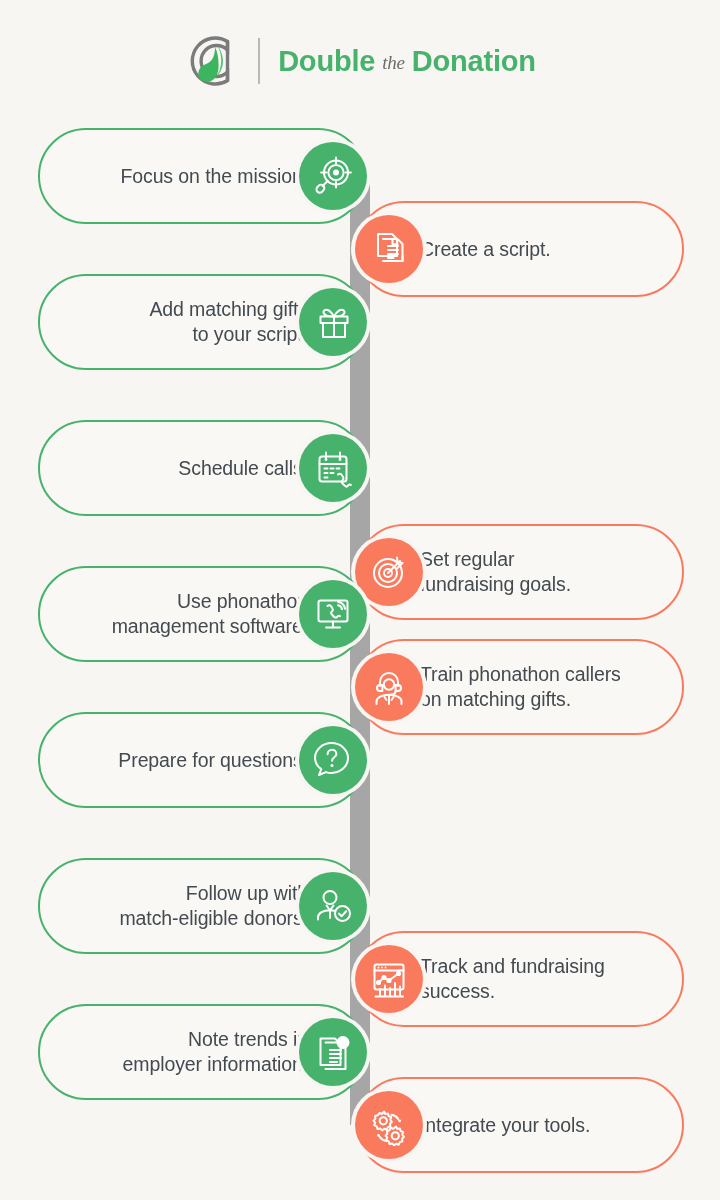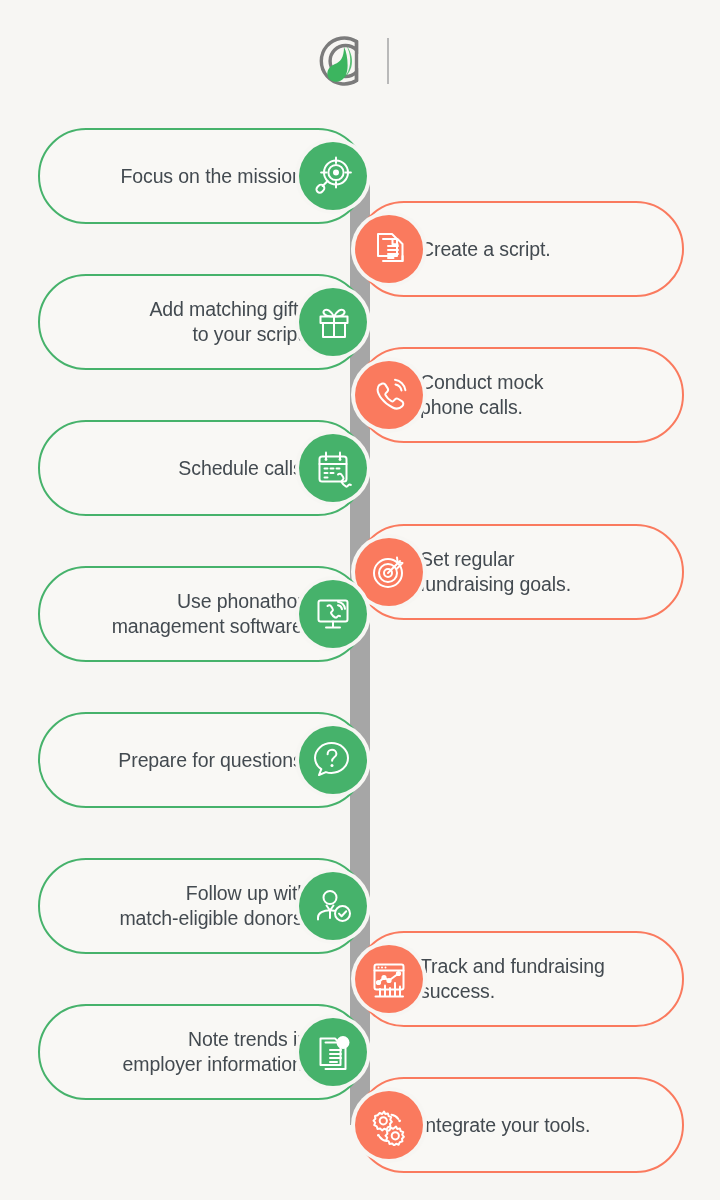--- a/index.html
+++ b/index.html
@@ -175,6 +175,11 @@
 
     <div class="logo-divider"></div>
 
+    <div class="logo-words">
+      <span>Double</span>
+      <span class="logo-the">the</span>
+      <span>Donation</span>
+    </div>
 
   </div>
 </div>

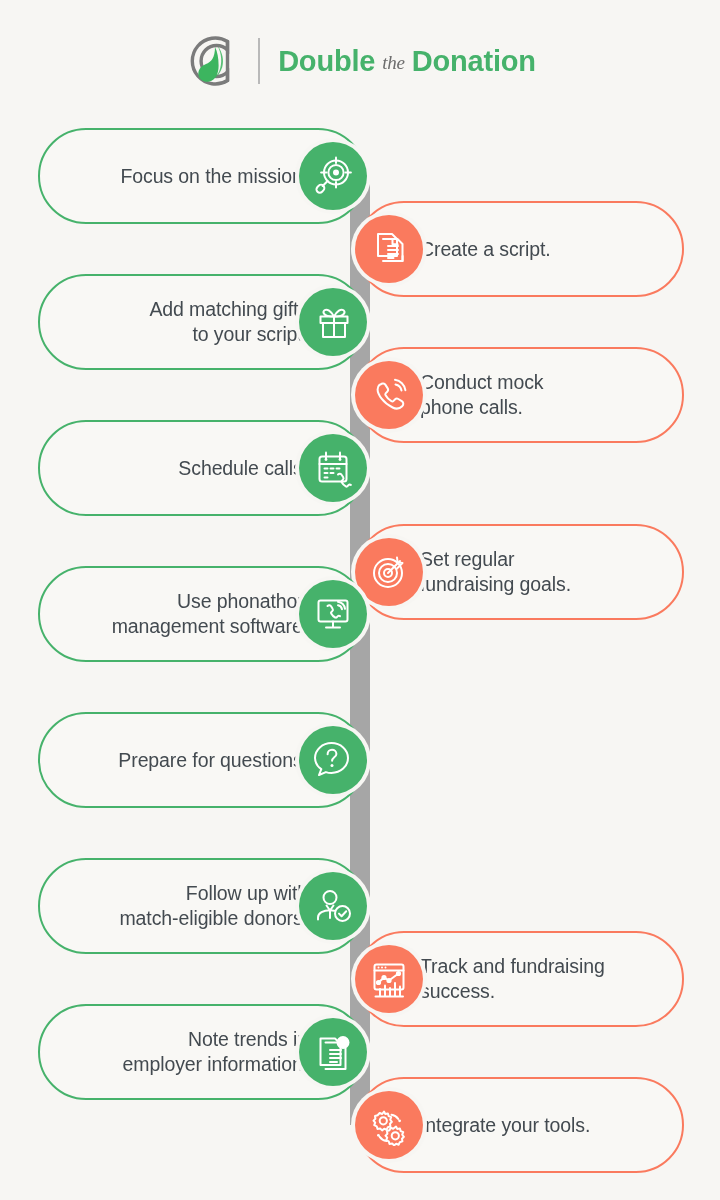--- a/index.html
+++ b/index.html
@@ -244,23 +244,6 @@
               <line x1="21" y1="15.5" x2="21" y2="36"></line>
               <path d="M21 15.5c-3-5.5-7-8-9.5-6.2-2 1.5-1 4.6 3 5.6 2.3.6 4.6.6 6.5.6z"></path>
               <path d="M21 15.5c3-5.5 7-8 9.5-6.2 2 1.5 1 4.6-3 5.6-2.3.6-4.6.6-6.5.6z"></path>
-            </g>
-          </svg>
-        </div>
-      </div>
-    </div>
-    <div class="row right" style="top: 225px;">
-      <div class="pill">
-        <div class="pill-label">Conduct mock
-phone calls.</div>
-      </div>
-      <div class="bubble">
-        <div class="bubble-inner" style="background: rgb(250, 122, 94);">
-          <svg width="42" height="42" viewBox="0 0 40 42">
-            <g fill="none" stroke="#fff" stroke-width="2" stroke-linecap="round" stroke-linejoin="round">
-              <path d="M11.5 10.5c1.8-1.8 4-1.2 5 .4l2.2 3.5c.8 1.3.5 2.4-.5 3.4l-1.6 1.6c-.5.5-.5 1 0 1.9 1 1.9 3.9 4.8 5.8 5.8.9.5 1.4.5 1.9 0l1.6-1.6c1-1 2.1-1.3 3.4-.5l3.5 2.2c1.6 1 2.2 3.2.4 5-2.6 2.6-6.2 3-9.6 1.3-4-2-8.1-5-11-8.8-2.6-3.4-4-6.4-4-9.2 0-2 .9-3.7 1.9-4.7z"></path>
-              <path d="M26.5 10.5c3 .6 5.4 3 6 6"></path>
-              <path d="M26 5.8c5.4.8 9.6 5 10.4 10.4"></path>
             </g>
           </svg>
         </div>

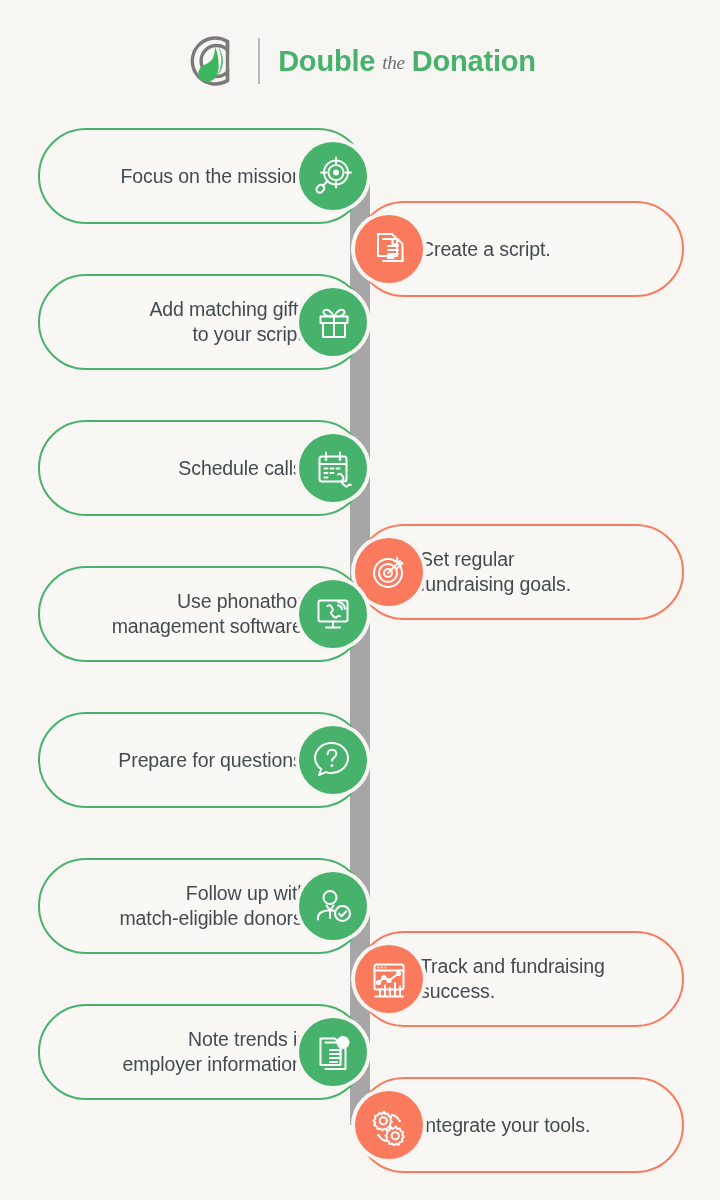--- a/index.html
+++ b/index.html
@@ -309,6 +309,29 @@
               <path d="M14.5 13c1.3-1.3 2.9-.9 3.6.3l1.5 2.4c.6.9.4 1.7-.3 2.4l-1.1 1.1c-.4.4-.4.7 0 1.3.7 1.3 2.7 3.3 4 4 .6.4 1 .4 1.3 0l1.1-1.1c.7-.7 1.5-.9 2.4-.3"></path>
               <path d="M25 12.2c2 .4 3.6 2 4 4"></path>
               <path d="M25 8.8c3.6.6 6.4 3.4 7 7"></path>
+            </g>
+          </svg>
+        </div>
+      </div>
+    </div>
+    <div class="row right" style="top: 517px;">
+      <div class="pill">
+        <div class="pill-label">Train phonathon callers
+on matching gifts.</div>
+      </div>
+      <div class="bubble">
+        <div class="bubble-inner" style="background: rgb(250, 122, 94);">
+          <svg width="42" height="42" viewBox="0 0 40 42">
+            <g fill="none" stroke="#fff" stroke-width="2" stroke-linecap="round" stroke-linejoin="round">
+              <path d="M11 20v-4a9 9 0 0 1 18 0v4"></path>
+              <path d="M11 19h2.4v6H11a2.2 2.2 0 0 1 0-6z"></path>
+              <path d="M29 19h-2.4v6H29a2.2 2.2 0 0 0 0-6z"></path>
+              <path d="M26.6 25c0 2.2-2.1 3.4-4.6 3.4"></path>
+              <circle cx="20" cy="18.5" r="5.2"></circle>
+              <path d="M7.5 38v-2.5c0-4.2 5.6-6.7 12.5-6.7s12.5 2.5 12.5 6.7V38"></path>
+              <line x1="20" y1="29" x2="20" y2="38"></line>
+              <line x1="15.5" y1="31" x2="17.5" y2="34"></line>
+              <line x1="24.5" y1="31" x2="22.5" y2="34"></line>
             </g>
           </svg>
         </div>

